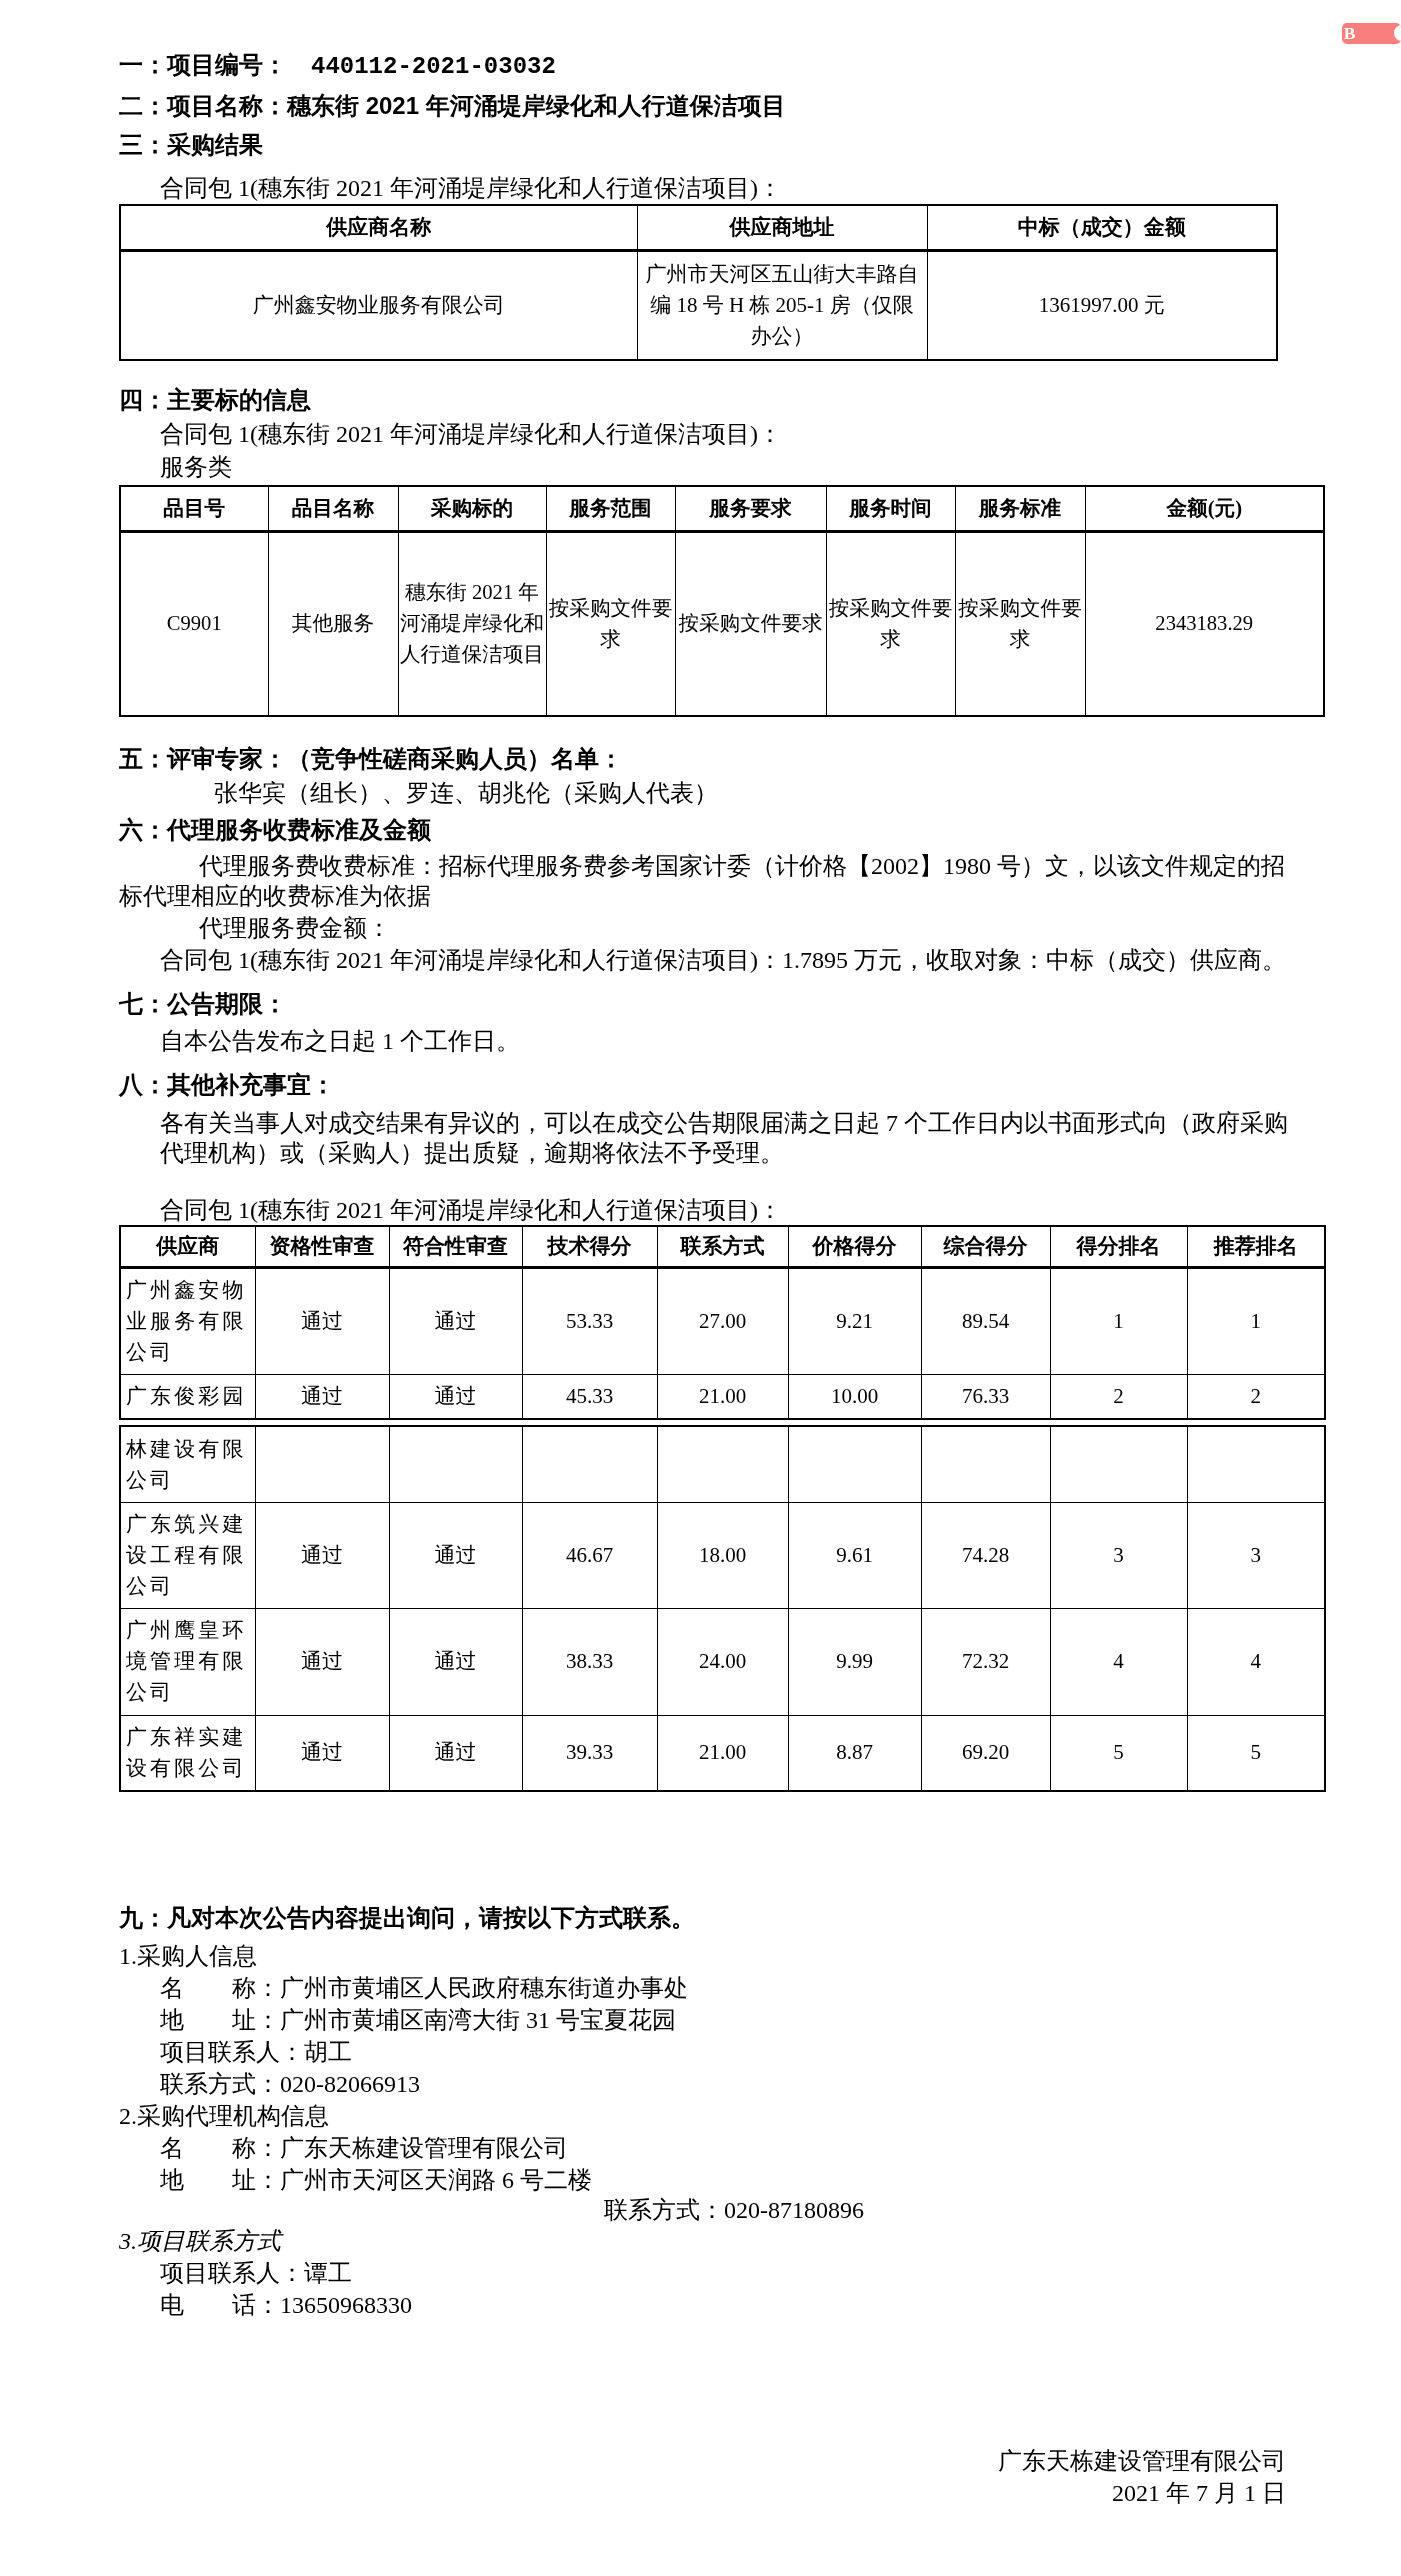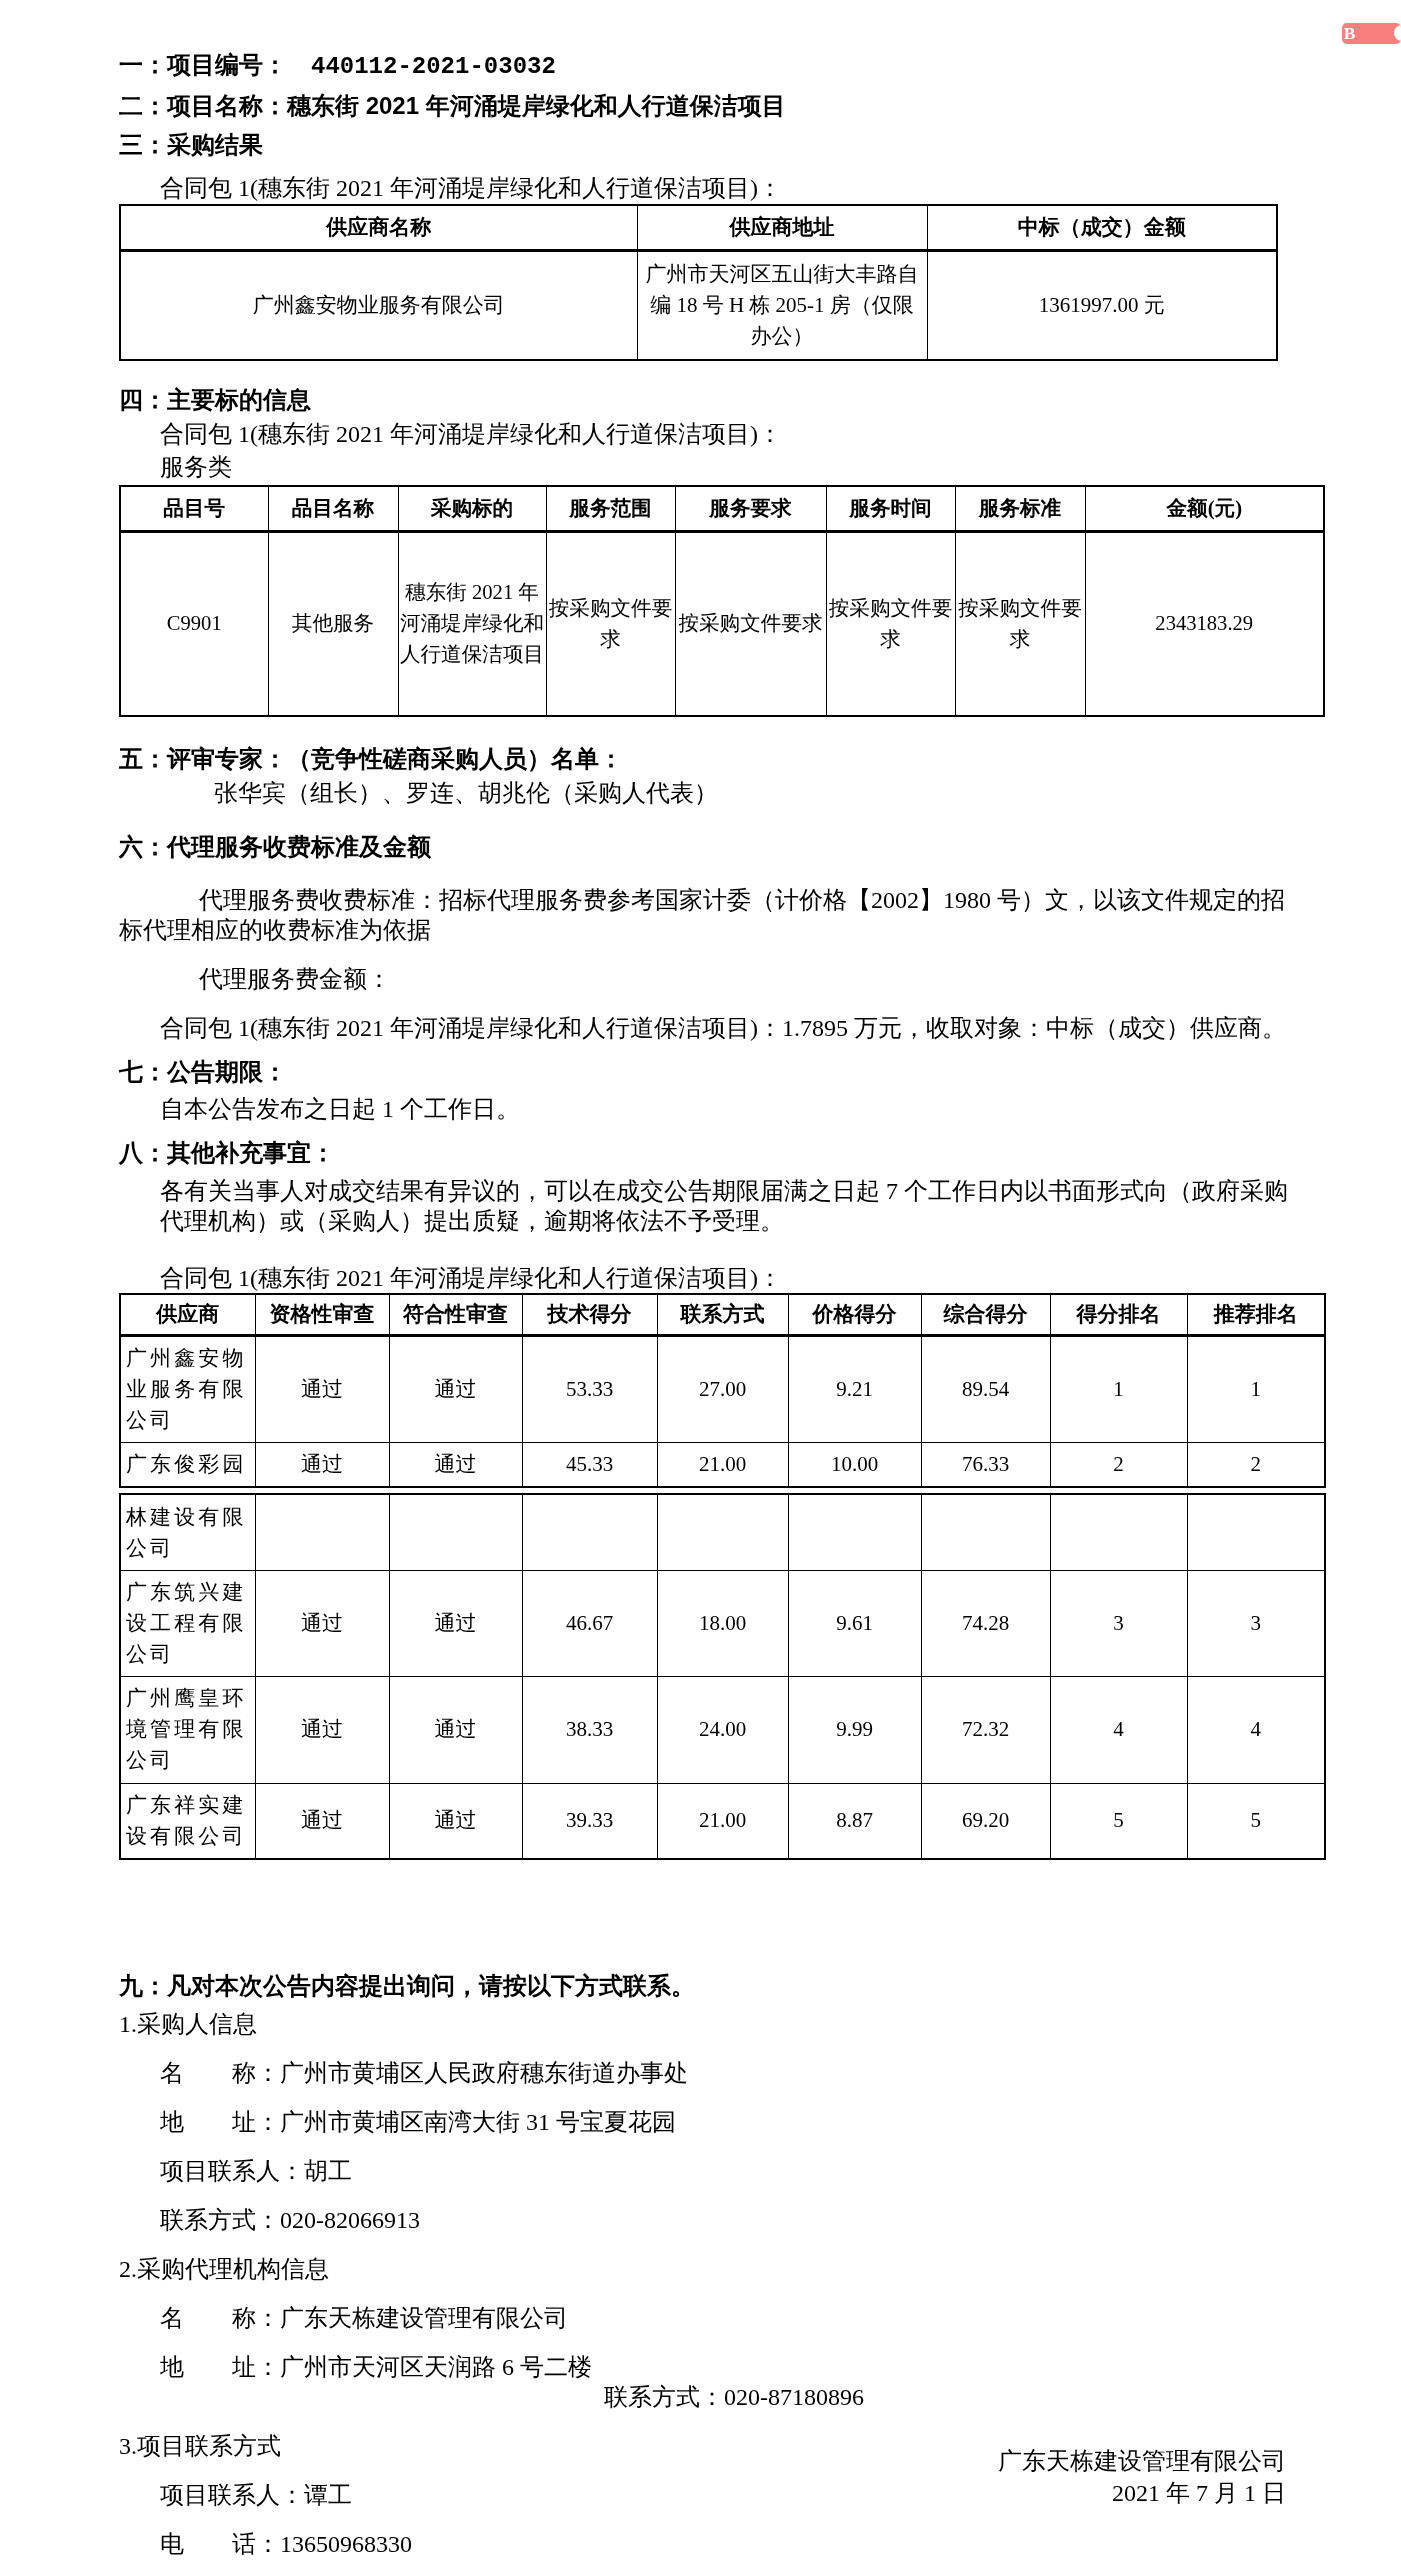--- a/index.html
+++ b/index.html
@@ -49,7 +49,7 @@
   }
 
   .mt14 { margin-top:8.7px; } .mt30 { margin-top:19px; } .mt36 { margin-top:22.5px; }
-  .mt8 { margin-top:19px; } .mt6 { margin-top:3.7px; } .mt44 { margin-top:27.5px; }
+  .mt8 { margin-top:2px; } .mt6 { margin-top:3.7px; } .mt44 { margin-top:27.5px; }
   .mt24 { margin-top:19px; } .mt33 { margin-top:5px; } .mt170 { margin-top:106px; }
   .mt0 { margin-top:0;text-align:center; }
 

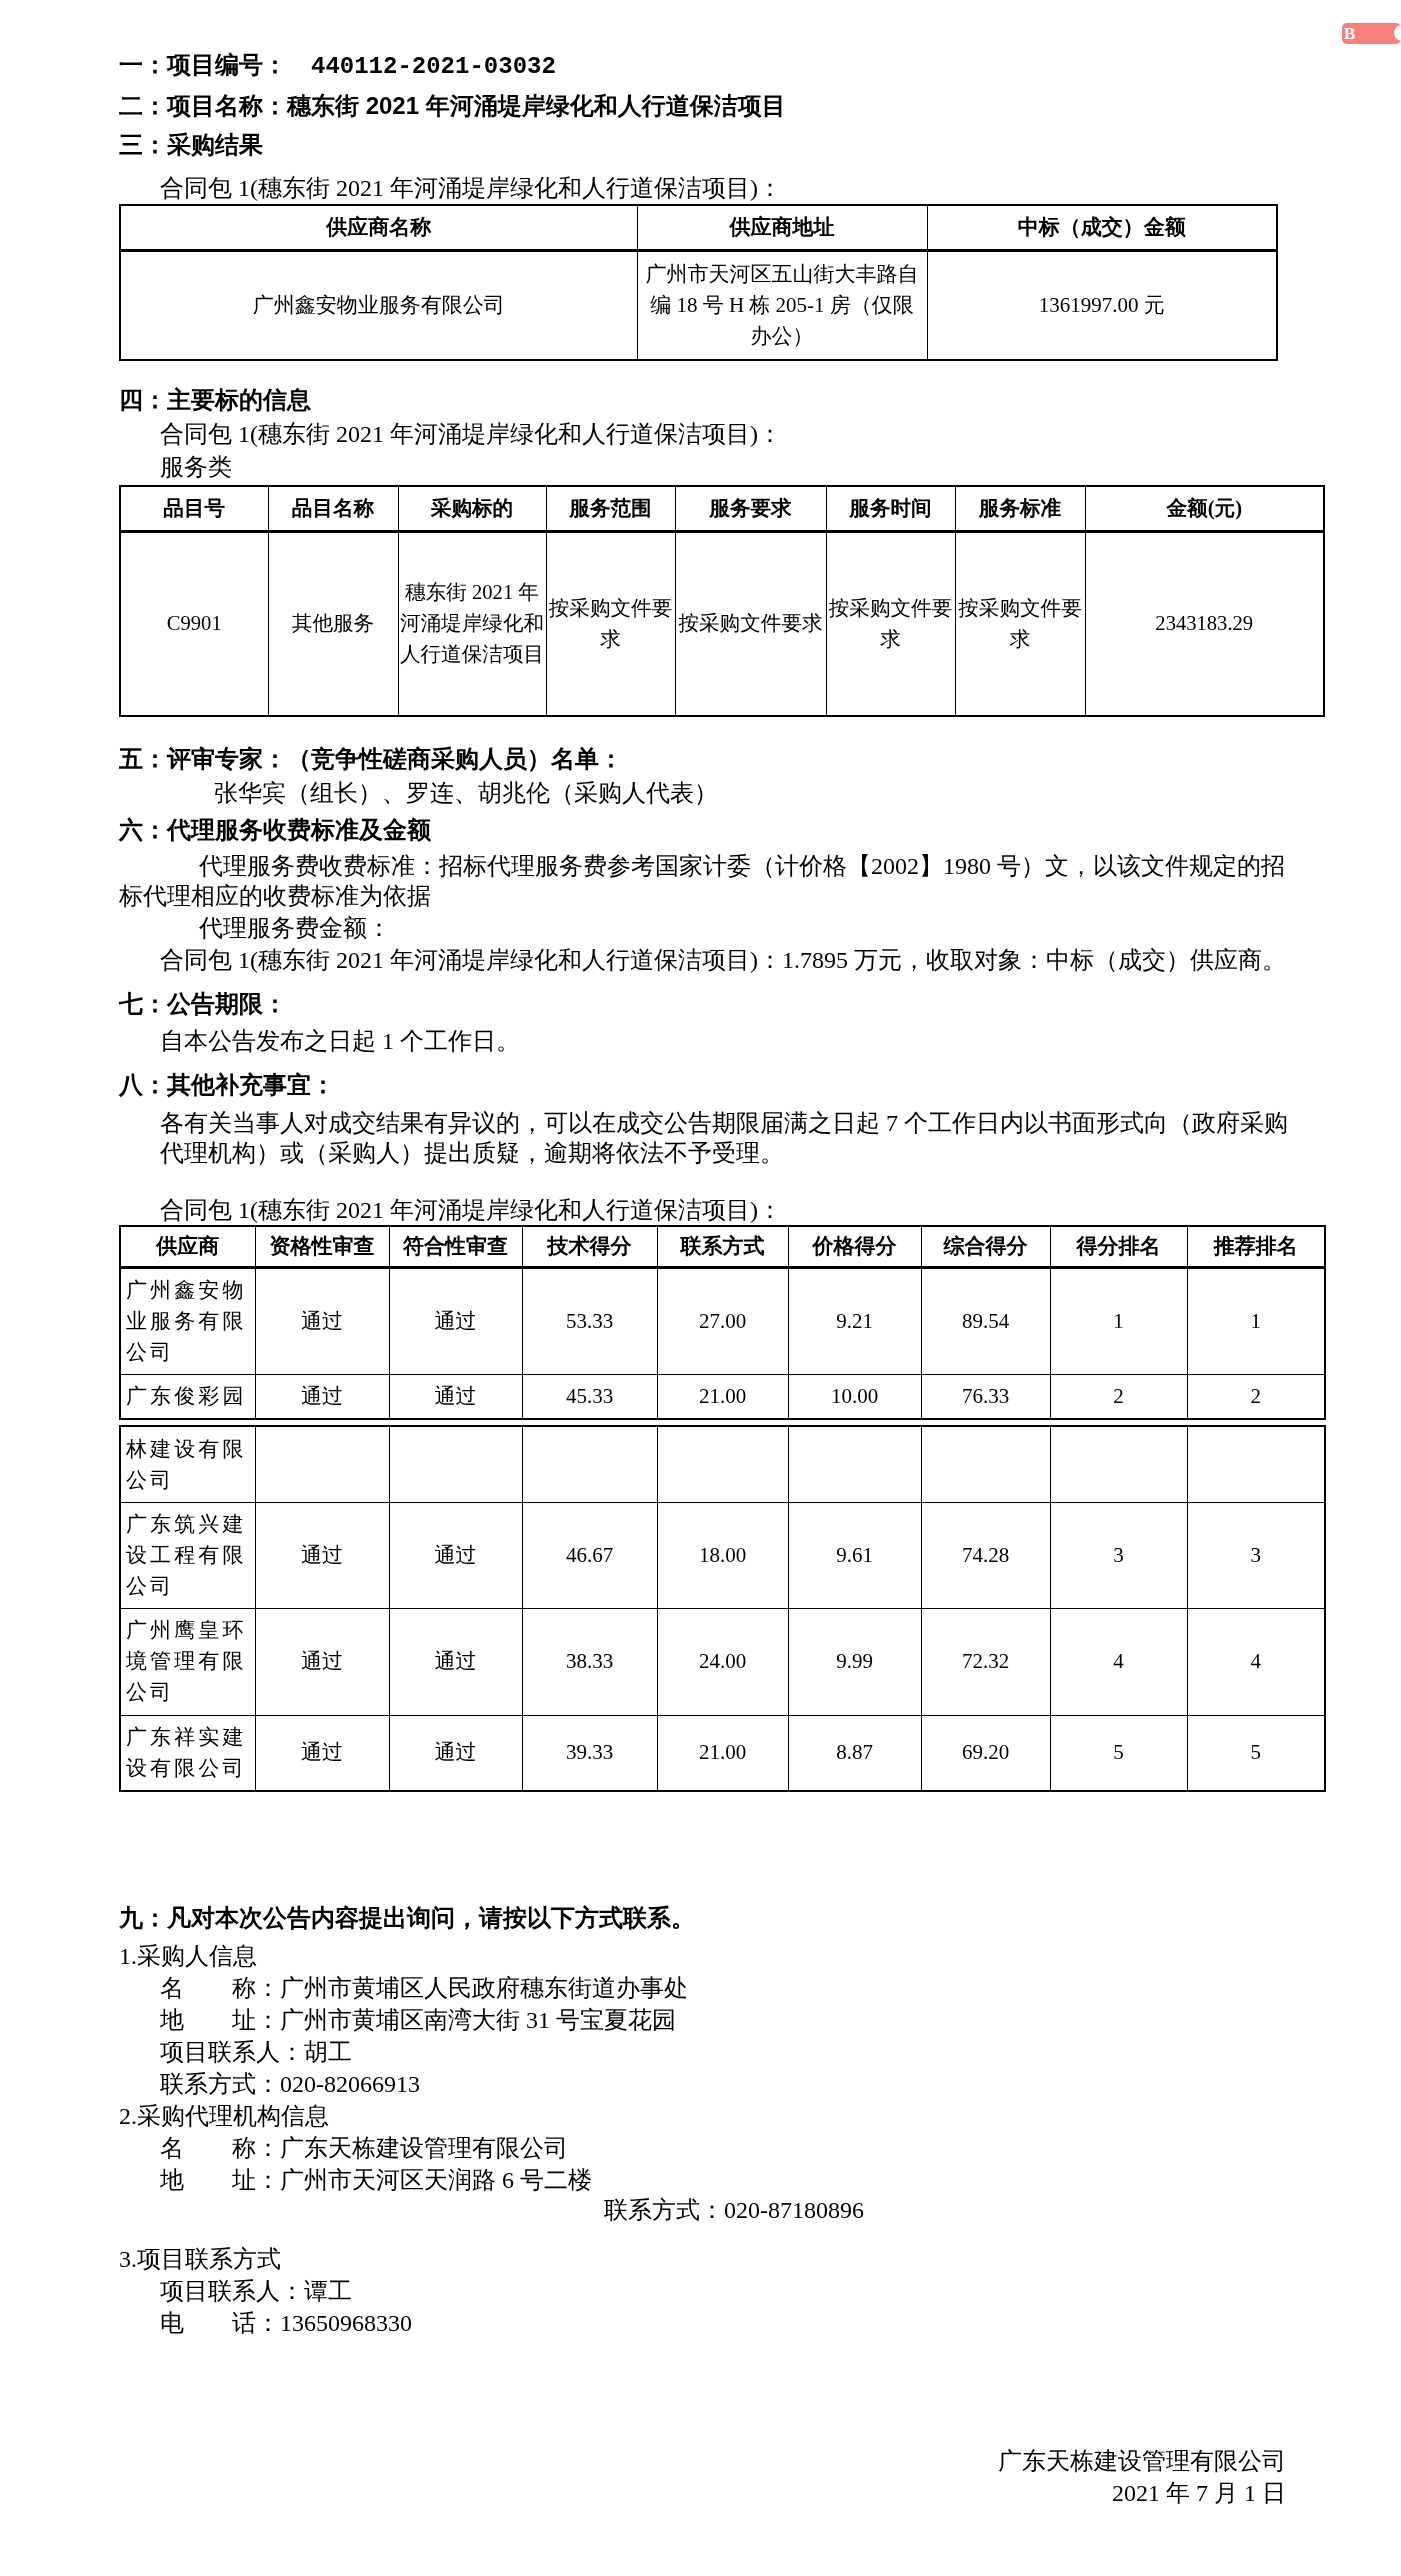--- a/index.html
+++ b/index.html
@@ -50,7 +50,7 @@
 
   .mt14 { margin-top:8.7px; } .mt30 { margin-top:19px; } .mt36 { margin-top:22.5px; }
   .mt8 { margin-top:2px; } .mt6 { margin-top:3.7px; } .mt44 { margin-top:27.5px; }
-  .mt24 { margin-top:19px; } .mt33 { margin-top:5px; } .mt170 { margin-top:106px; }
+  .mt24 { margin-top:1px;font-style:italic; } .mt33 { margin-top:5px; } .mt170 { margin-top:106px; }
   .mt0 { margin-top:0;text-align:center; }
 
   

